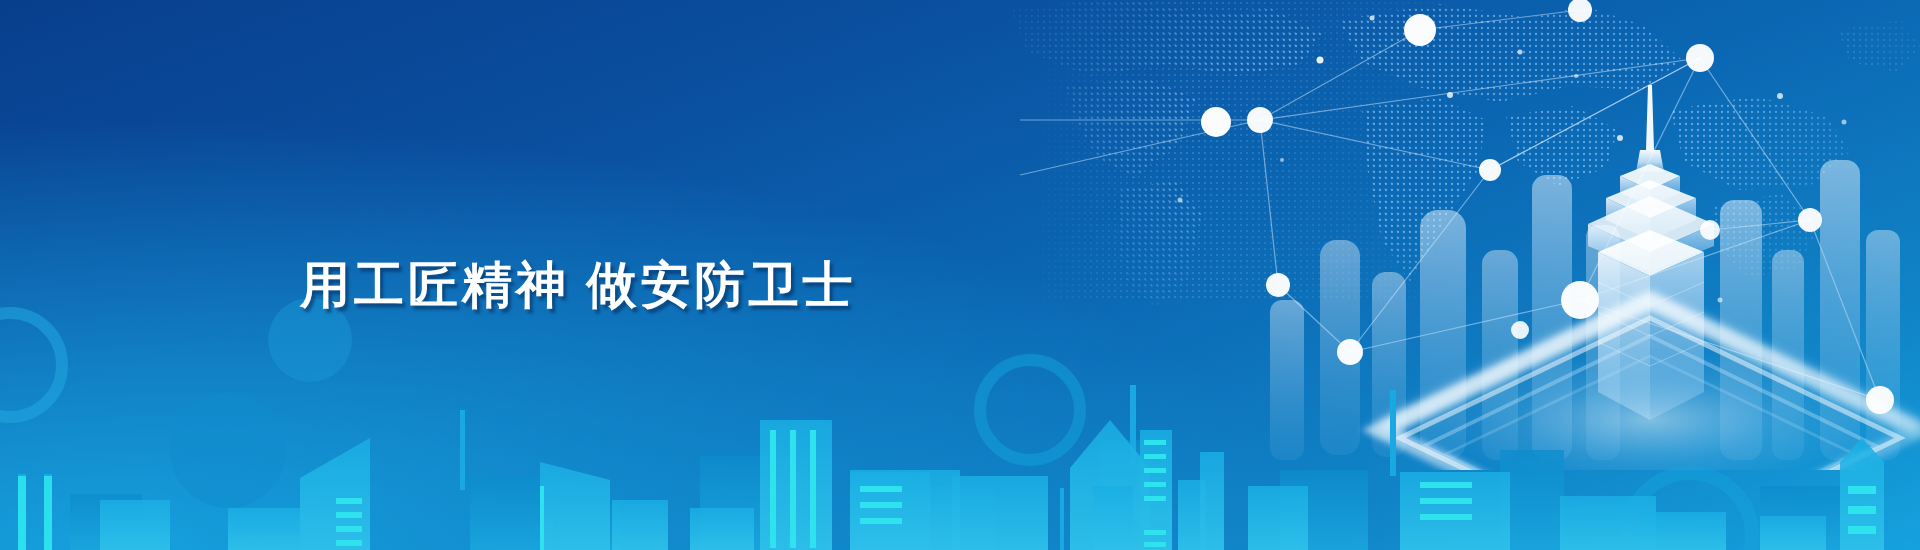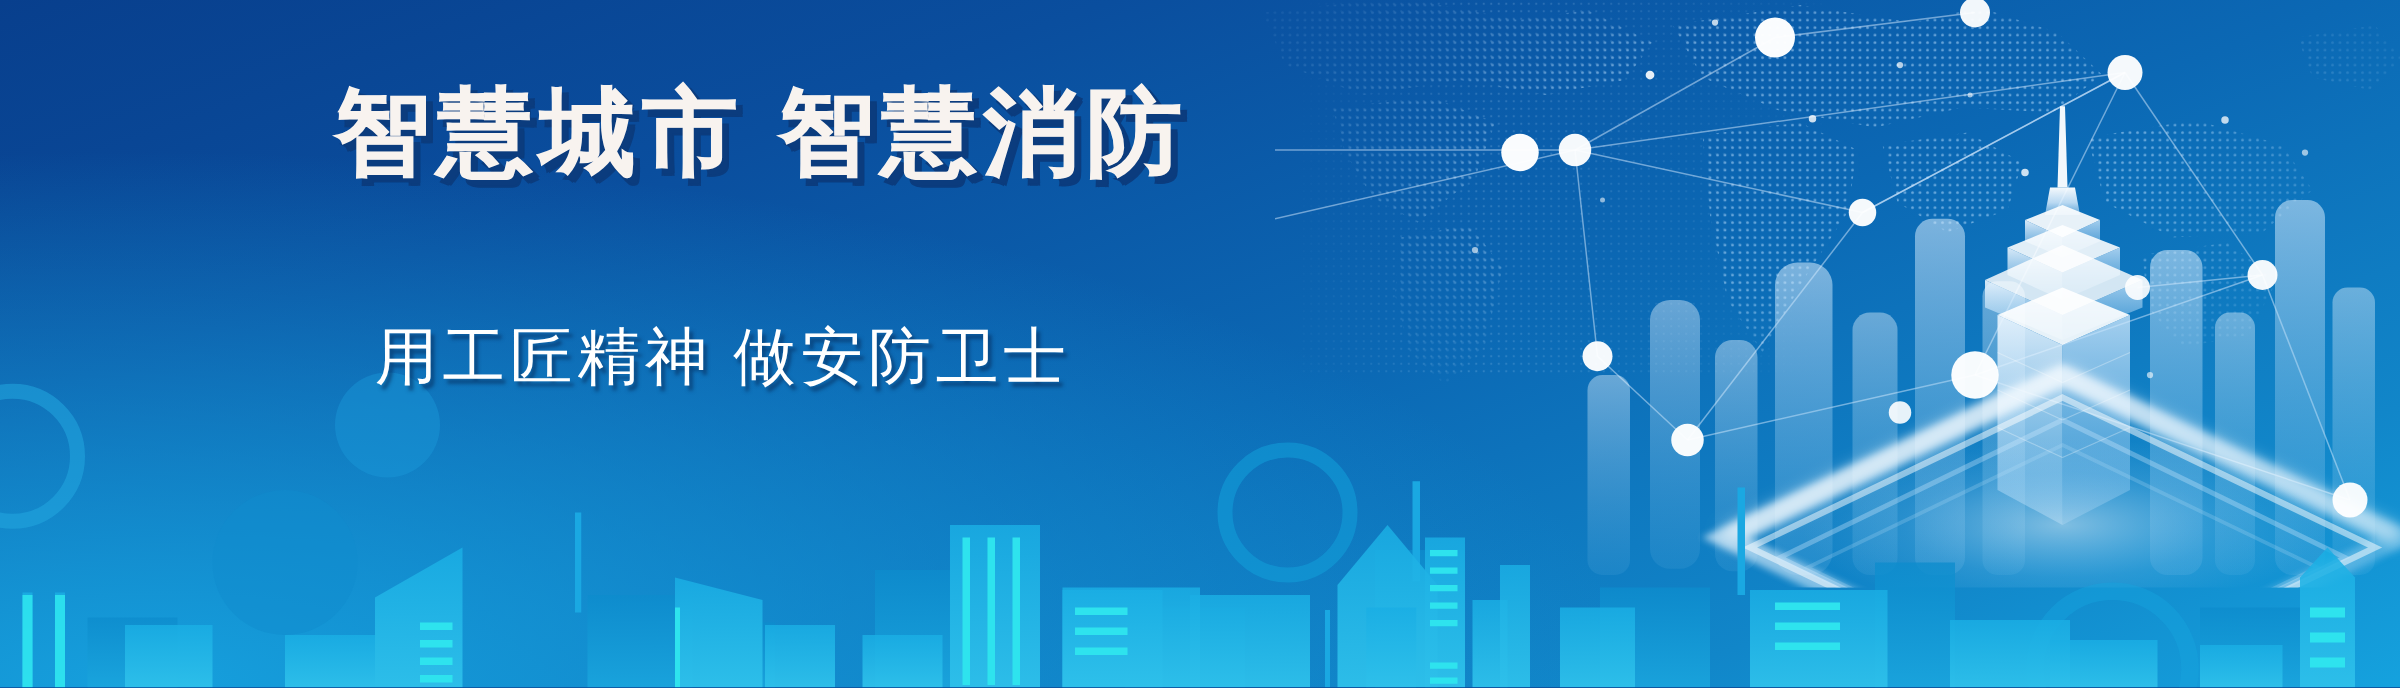--- a/index.html
+++ b/index.html
@@ -366,7 +366,6 @@
   </div>
 
   <div class="copy">
-    <div class="headline">智慧城市 智慧消防</div>
     <div class="subline">用工匠精神 做安防卫士</div>
   </div>
 

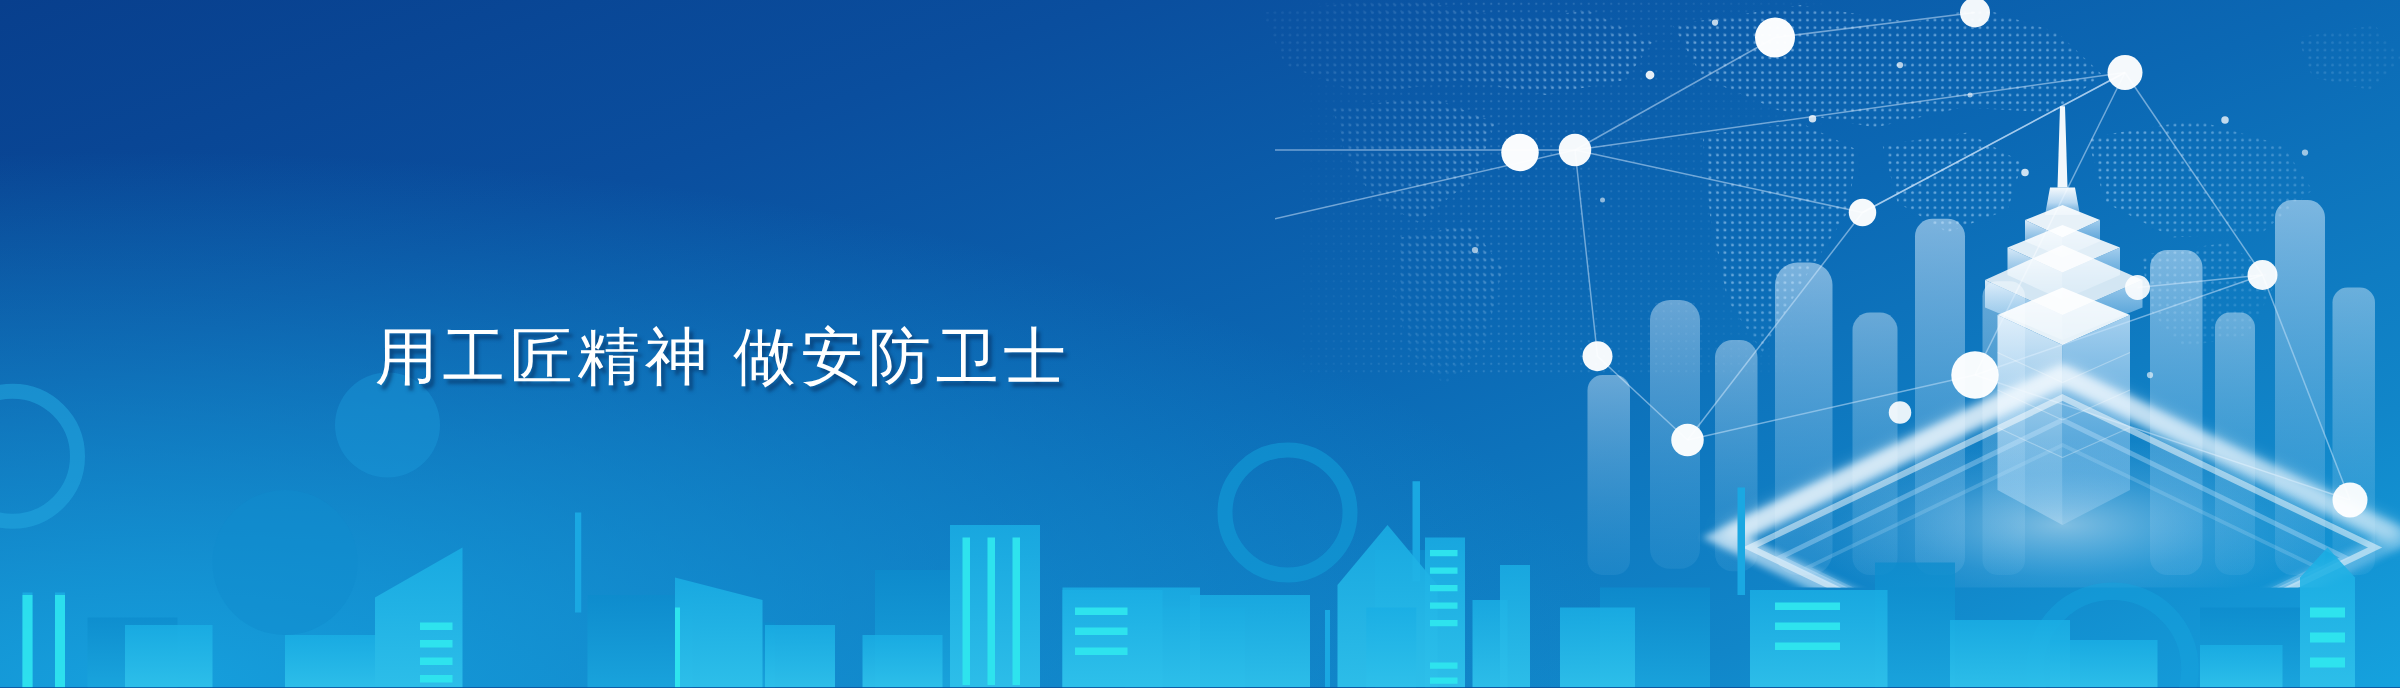--- a/index.html
+++ b/index.html
@@ -64,7 +64,7 @@
     position:absolute;left:300px;top:252px;
     font-family:"Liberation Serif","DejaVu Serif",serif;
     font-size:50px;
-    font-weight:normal;
+    font-weight:bold;
     letter-spacing:4px;
     color:#ffffff;
     white-space:nowrap;

